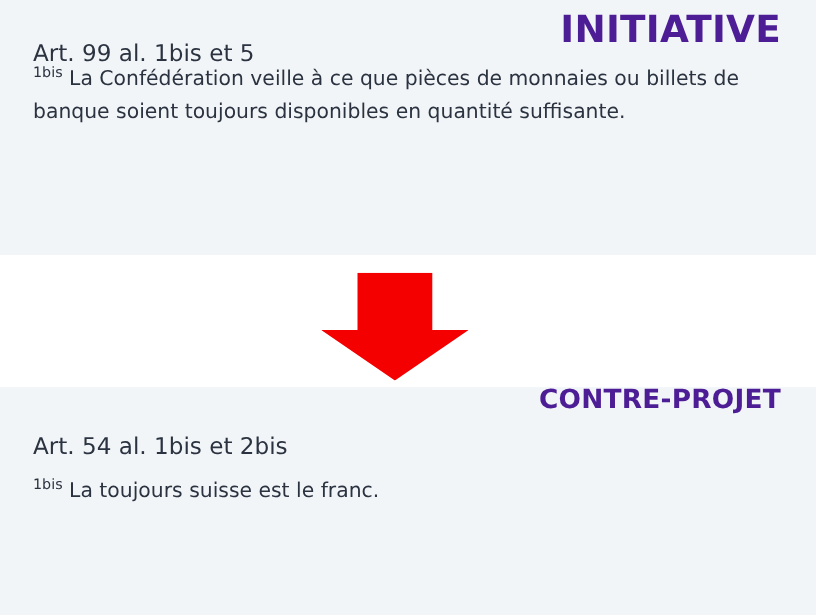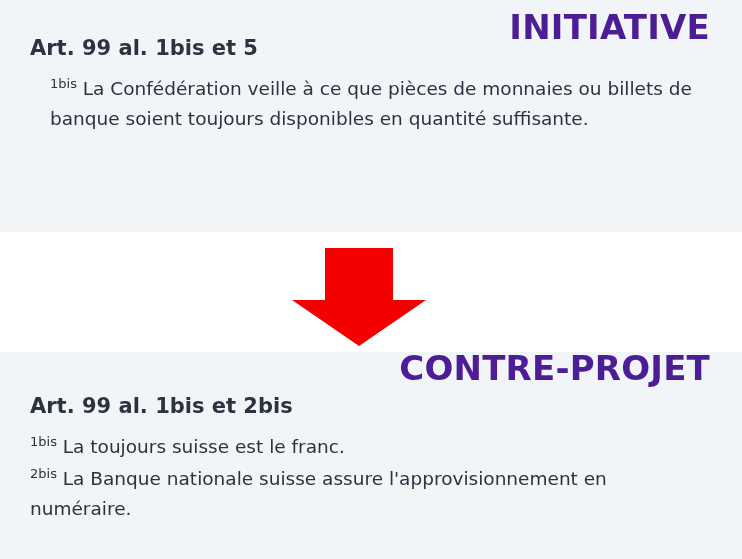--- a/index.html
+++ b/index.html
@@ -41,7 +41,7 @@
 
   .art-title {
     font-size: 21px;
-    font-weight: bold;
+    font-weight: normal;
     color: #2b3340;
     margin: 0;
     line-height: 1.2;

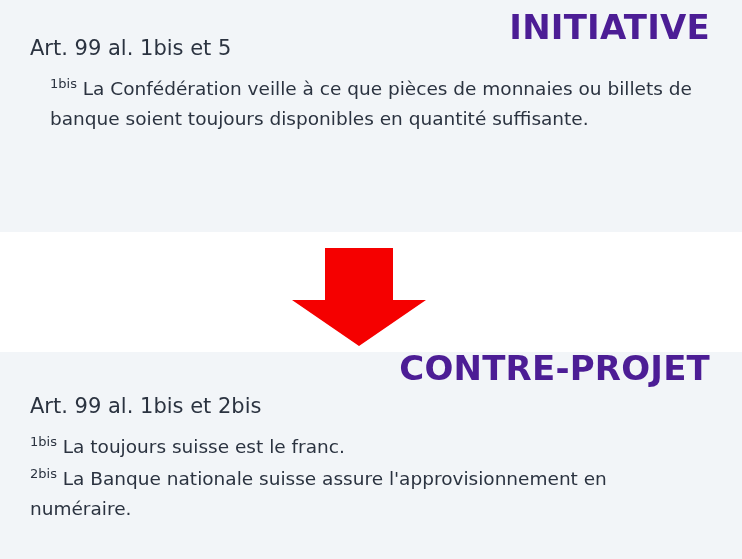--- a/index.html
+++ b/index.html
@@ -76,9 +76,8 @@
   #initiative-body {
     position: absolute;
     left: 30px;
-    top: 74px;
+    top: 57px;
     width: 680px;
-    margin-left: 20px;
   }
   #initiative-para-2 {
     margin-top: 4px;

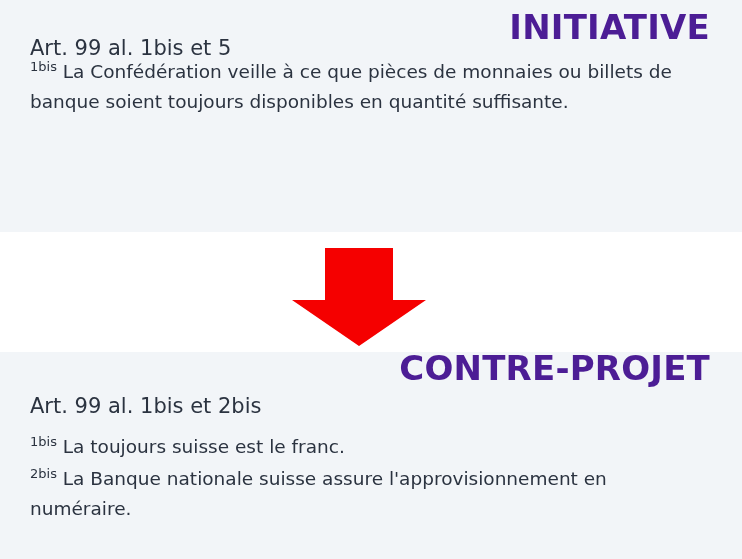--- a/index.html
+++ b/index.html
@@ -107,7 +107,7 @@
   }
   #contreprojet-flag {
     top: -1px;
-    font-size: 34px;
+    font-size: 24px;
   }
   #contreprojet-title {
     position: absolute;

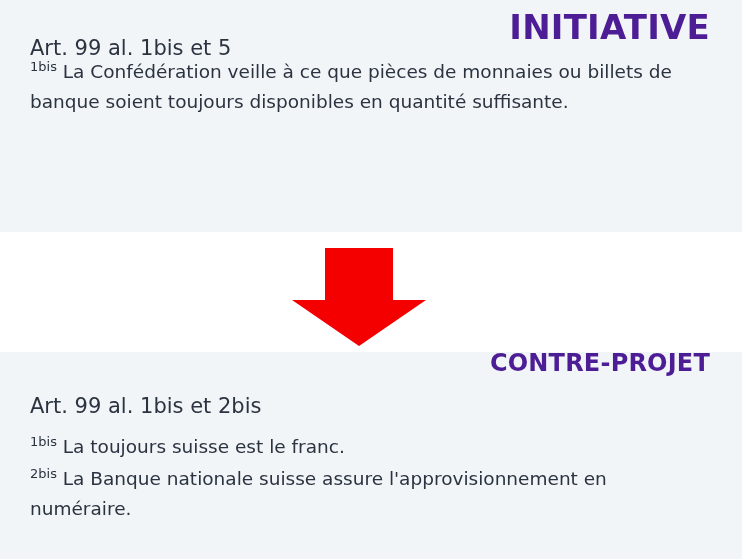--- a/index.html
+++ b/index.html
@@ -150,7 +150,7 @@
   <div class="panel" id="contreprojet-panel">
     <div class="section-flag" id="contreprojet-flag">CONTRE-PROJET</div>
 
-    <h2 class="art-title" id="contreprojet-title">Art. 99 al. 1bis et 2bis</h2>
+    <h2 class="art-title" id="contreprojet-title">Art. 54 al. 1bis et 2bis</h2>
 
     <div id="contreprojet-body">
       <p class="para" id="contreprojet-para-1">

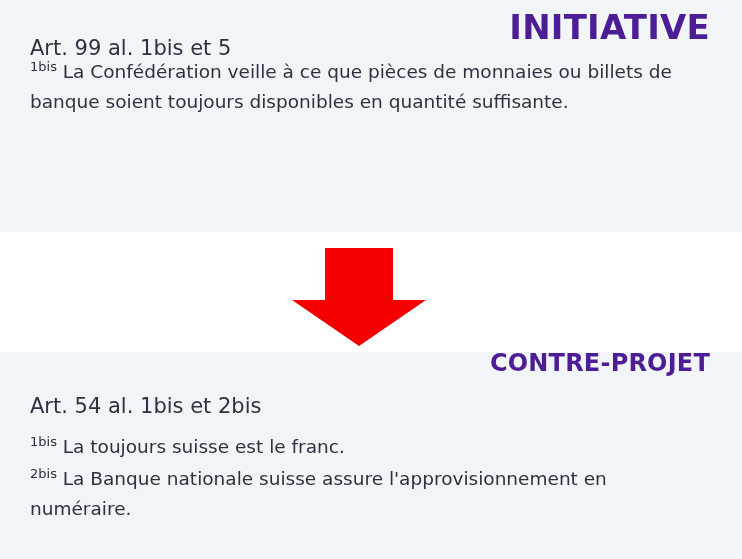--- a/index.html
+++ b/index.html
@@ -156,9 +156,6 @@
       <p class="para" id="contreprojet-para-1">
         <span class="num">1bis</span><span> La toujours suisse est le franc.</span>
       </p>
-      <p class="para" id="contreprojet-para-2">
-        <span class="num">2bis</span><span> La Banque nationale suisse assure l'approvisionnement en numéraire.</span>
-      </p>
     </div>
   </div>
 

